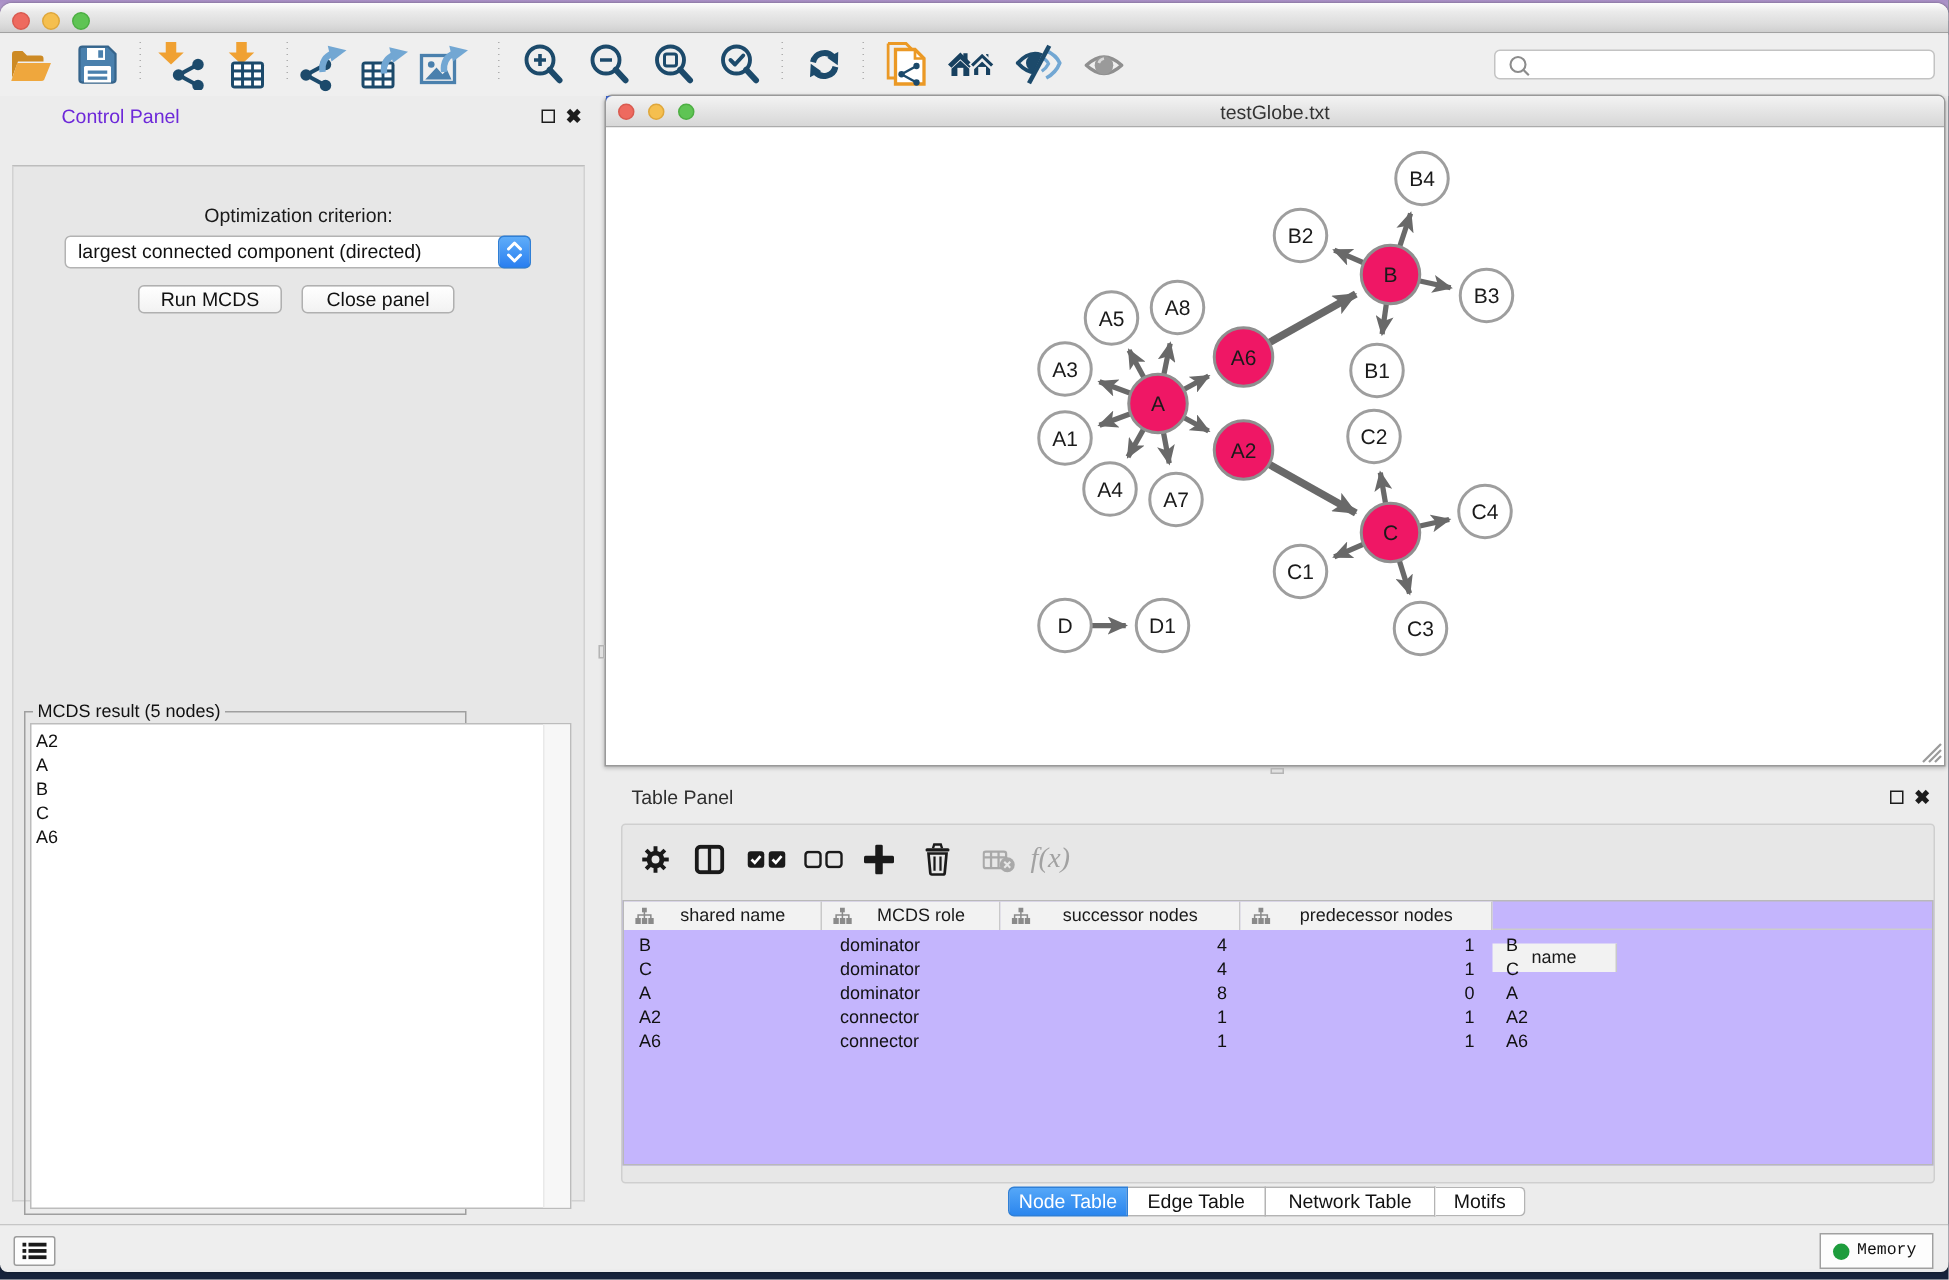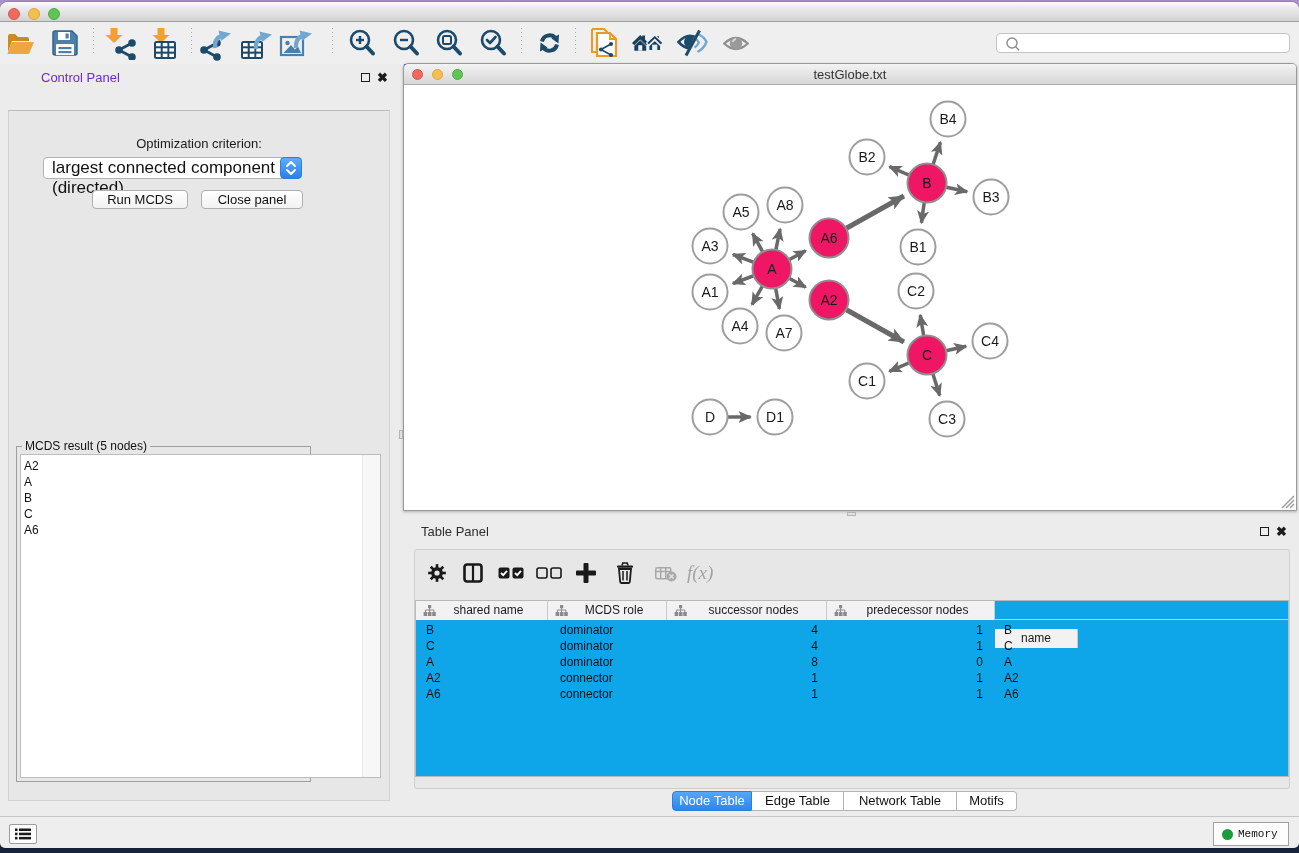--- a/index.html
+++ b/index.html
@@ -43,9 +43,9 @@
 #cpTabs { left:78px; top:95px; }
 #optLabel { position:absolute; left:8px; top:134px; width:382px; text-align:center;
   font-size:13px; color:#1a1a1a; }
-#combo { position:absolute; left:43px; top:155px; width:259px; height:22px;
+#combo { position:absolute; left:43px; top:155px; width:311px; height:22px;
   background:#fff; border:1px solid #b3b3b3; border-radius:4px;
-  font-size:17px; color:#111; line-height:20px; padding-left:8px; }
+  font-size:13px; color:#111; line-height:20px; padding-left:8px; }
 #comboBtn { position:absolute; right:-1px; top:-1px; width:22px; height:22px;
   background:linear-gradient(180deg,#5fadf9,#2a7ff0); border-radius:4px;
   border:1px solid #2f7fd6; }

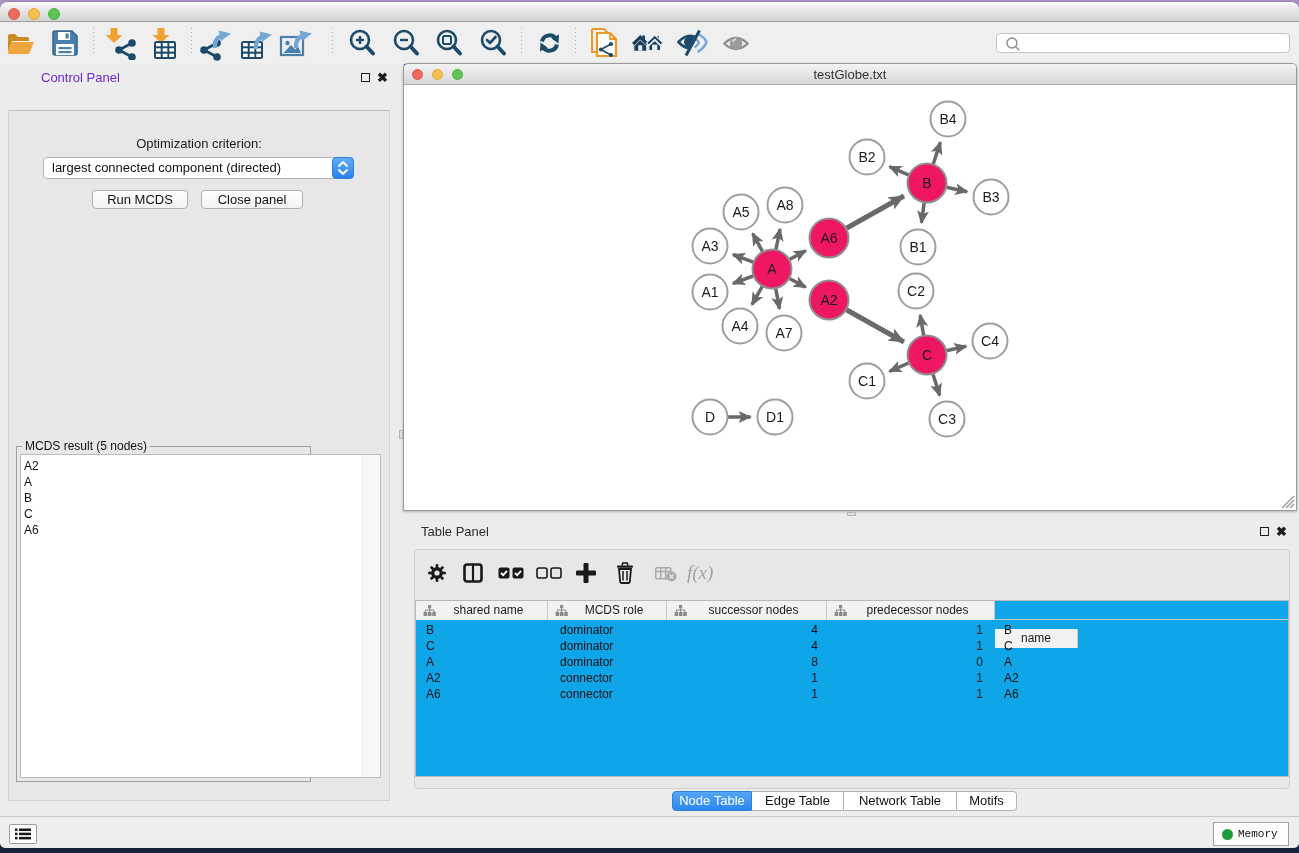--- a/index.html
+++ b/index.html
@@ -55,7 +55,7 @@
 #btnRun { left:92px; top:188px; width:96px; height:19px; line-height:17px; }
 #btnClose { left:201px; top:188px; width:102px; height:19px; line-height:17px; }
 
-#fieldset { position:absolute; left:16px; top:444px; width:295px; height:336px;
+#fieldset { position:absolute; left:16px; top:472px; width:295px; height:336px;
   border:1px solid #9f9f9f; }
 #fsLegend { position:absolute; left:5px; top:-8px; background:#e7e7e7;
   font-size:12px; color:#111; padding:0 3px; }

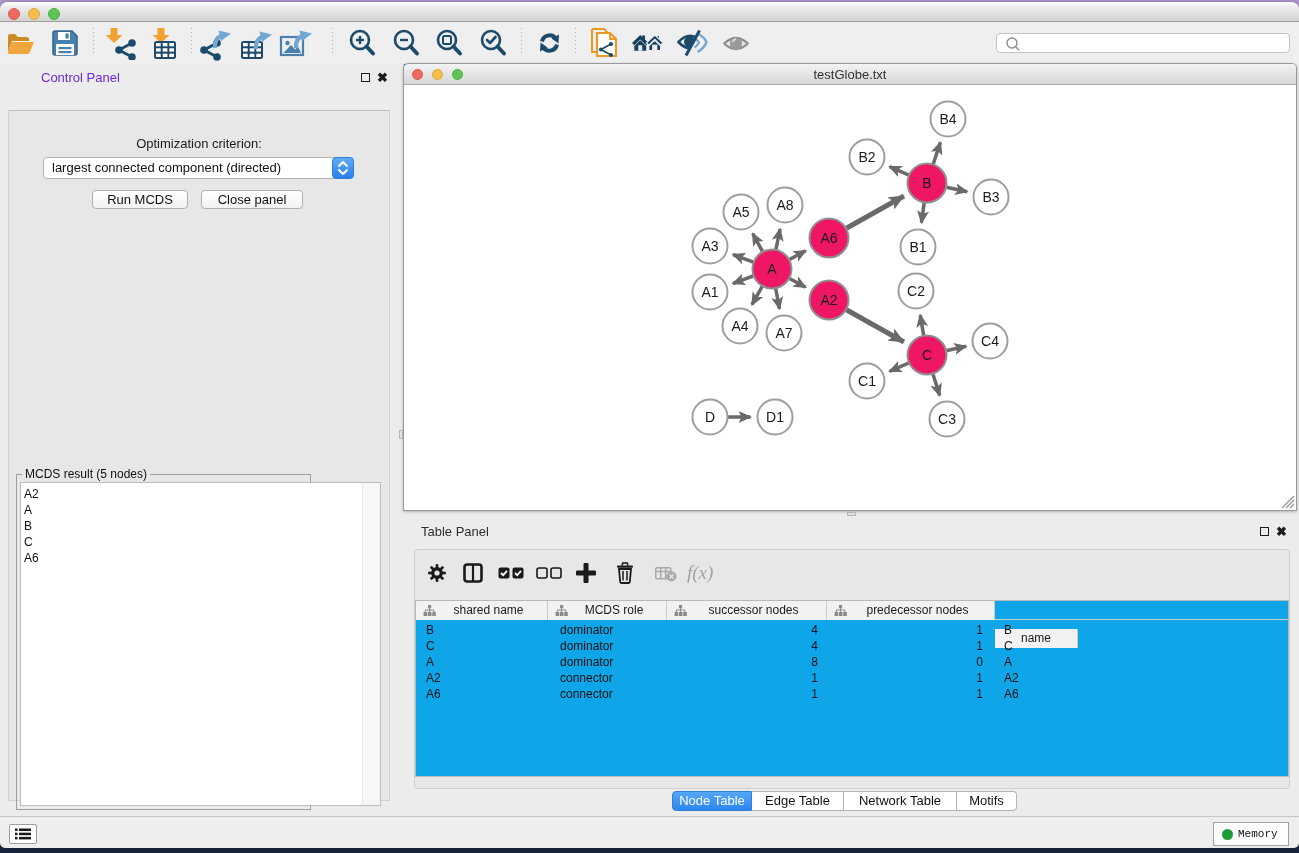--- a/index.html
+++ b/index.html
@@ -83,7 +83,7 @@
 #tpPanel { position:absolute; left:414px; top:547px; width:876px; height:240px;
   background:#e7e7e7; border:1px solid #cfcfcf; border-radius:3px; }
 #tbl { position:absolute; left:415px; top:598px; width:874px; height:177px;
-  background:#0ea5e9; border:1px solid #b9b9b9; }
+  background:#c4b5fd; border:1px solid #b9b9b9; }
 #tblHead { position:absolute; left:0; top:0; width:100%; height:19px;
   border-bottom:1px solid #cccccc; }
 .hcell { position:absolute; top:0; height:19px; background:#f2f2f2;

